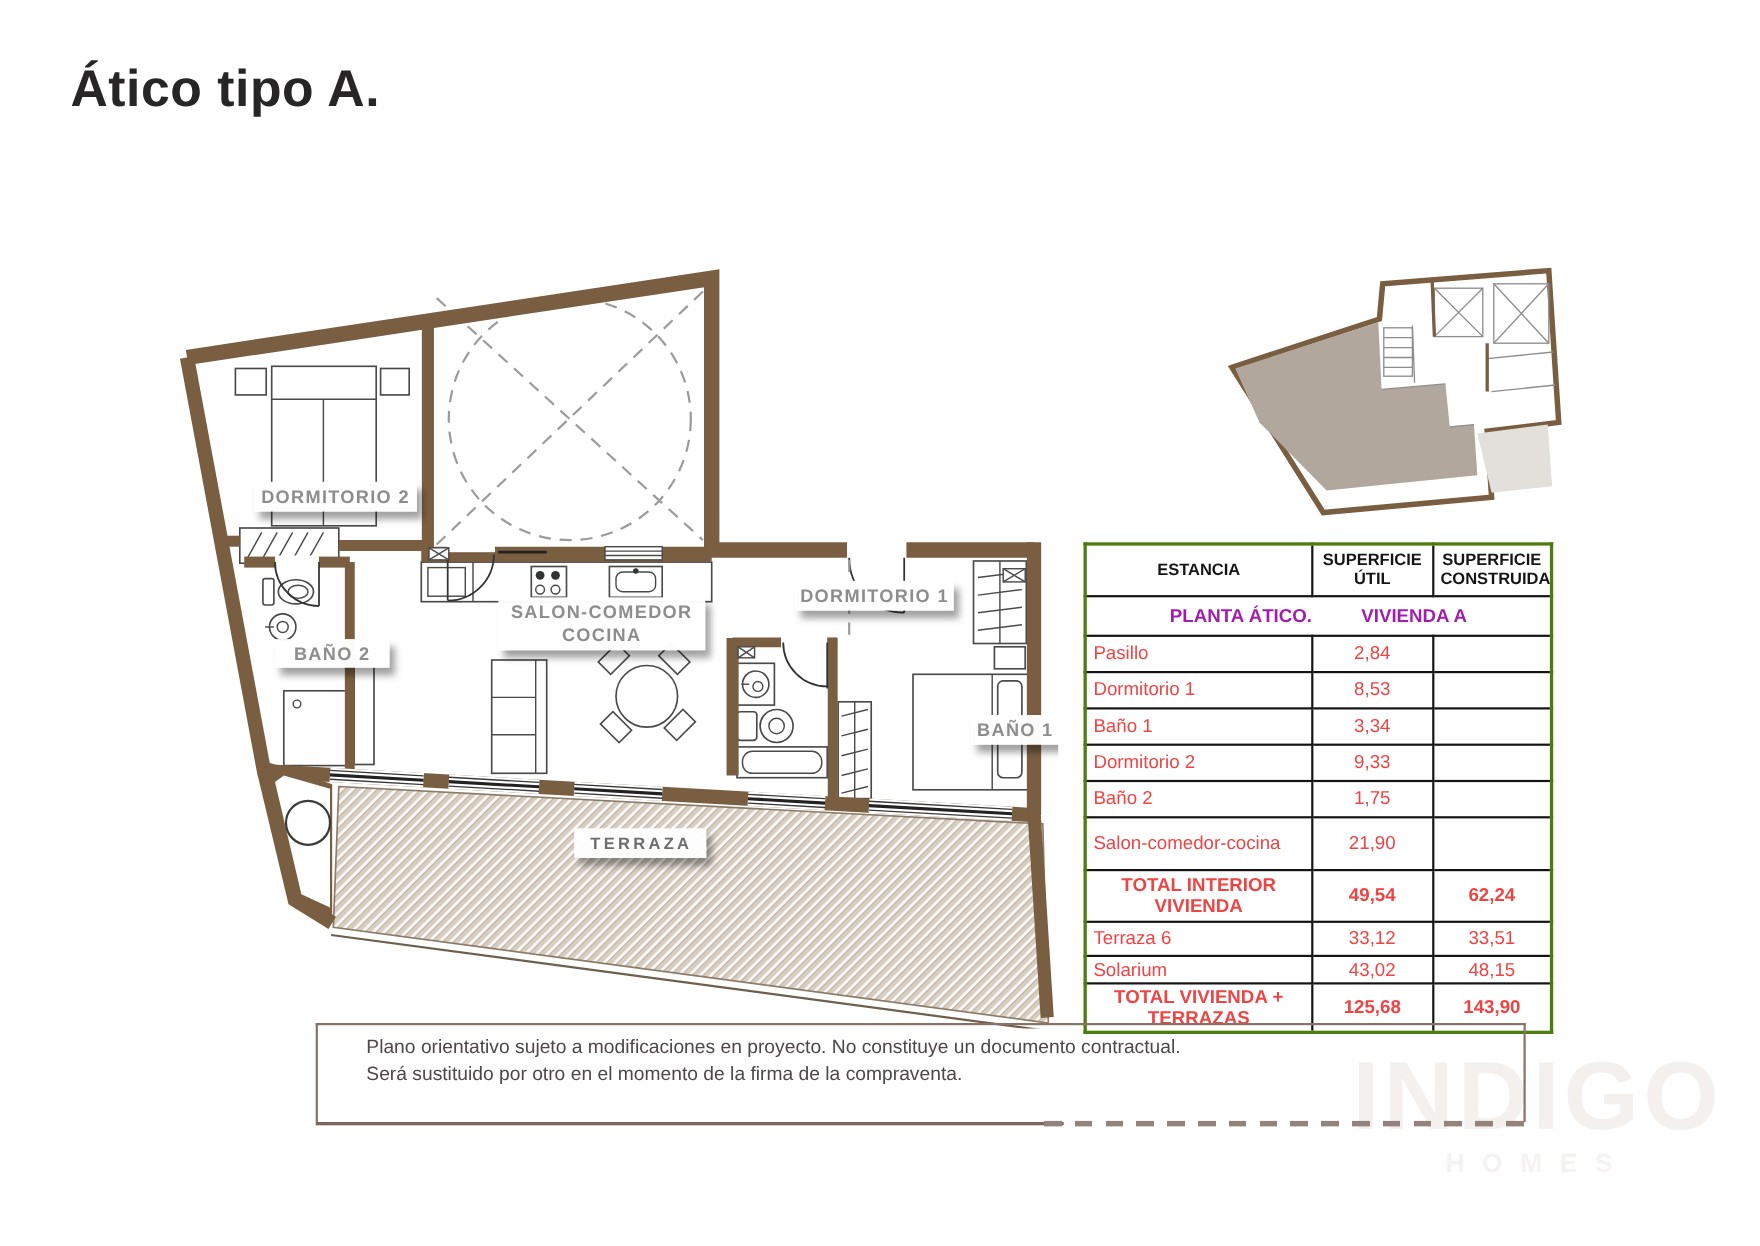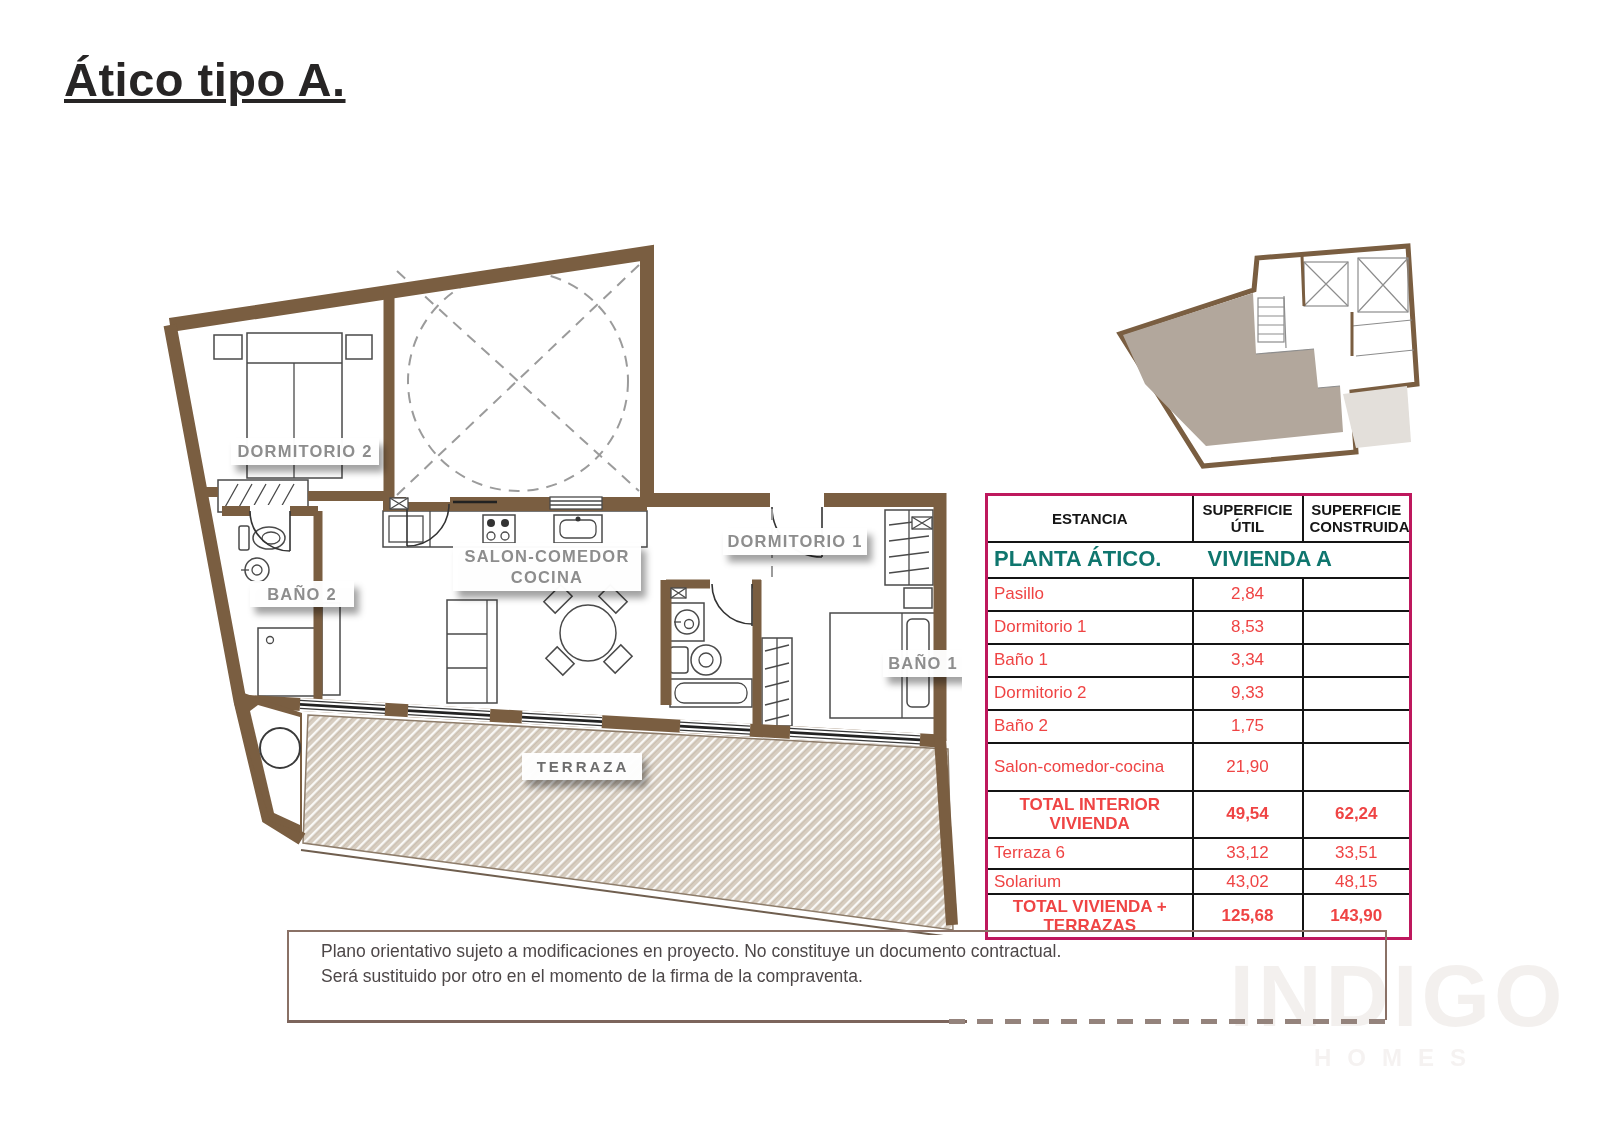--- a/index.html
+++ b/index.html
@@ -7,7 +7,7 @@
   .canvas{position:relative;width:1600px;height:1133px;background:#fff;overflow:hidden;}
 
   .page-title{position:absolute;left:64px;top:52px;font-size:47px;font-weight:bold;
-    color:#272525;letter-spacing:.5px;text-decoration:underline;}
+    color:#272525;letter-spacing:.5px;}
 
   .plan-svg{position:absolute;left:150px;top:233px;}
   .keyplan-svg{position:absolute;left:1106px;top:236px;}

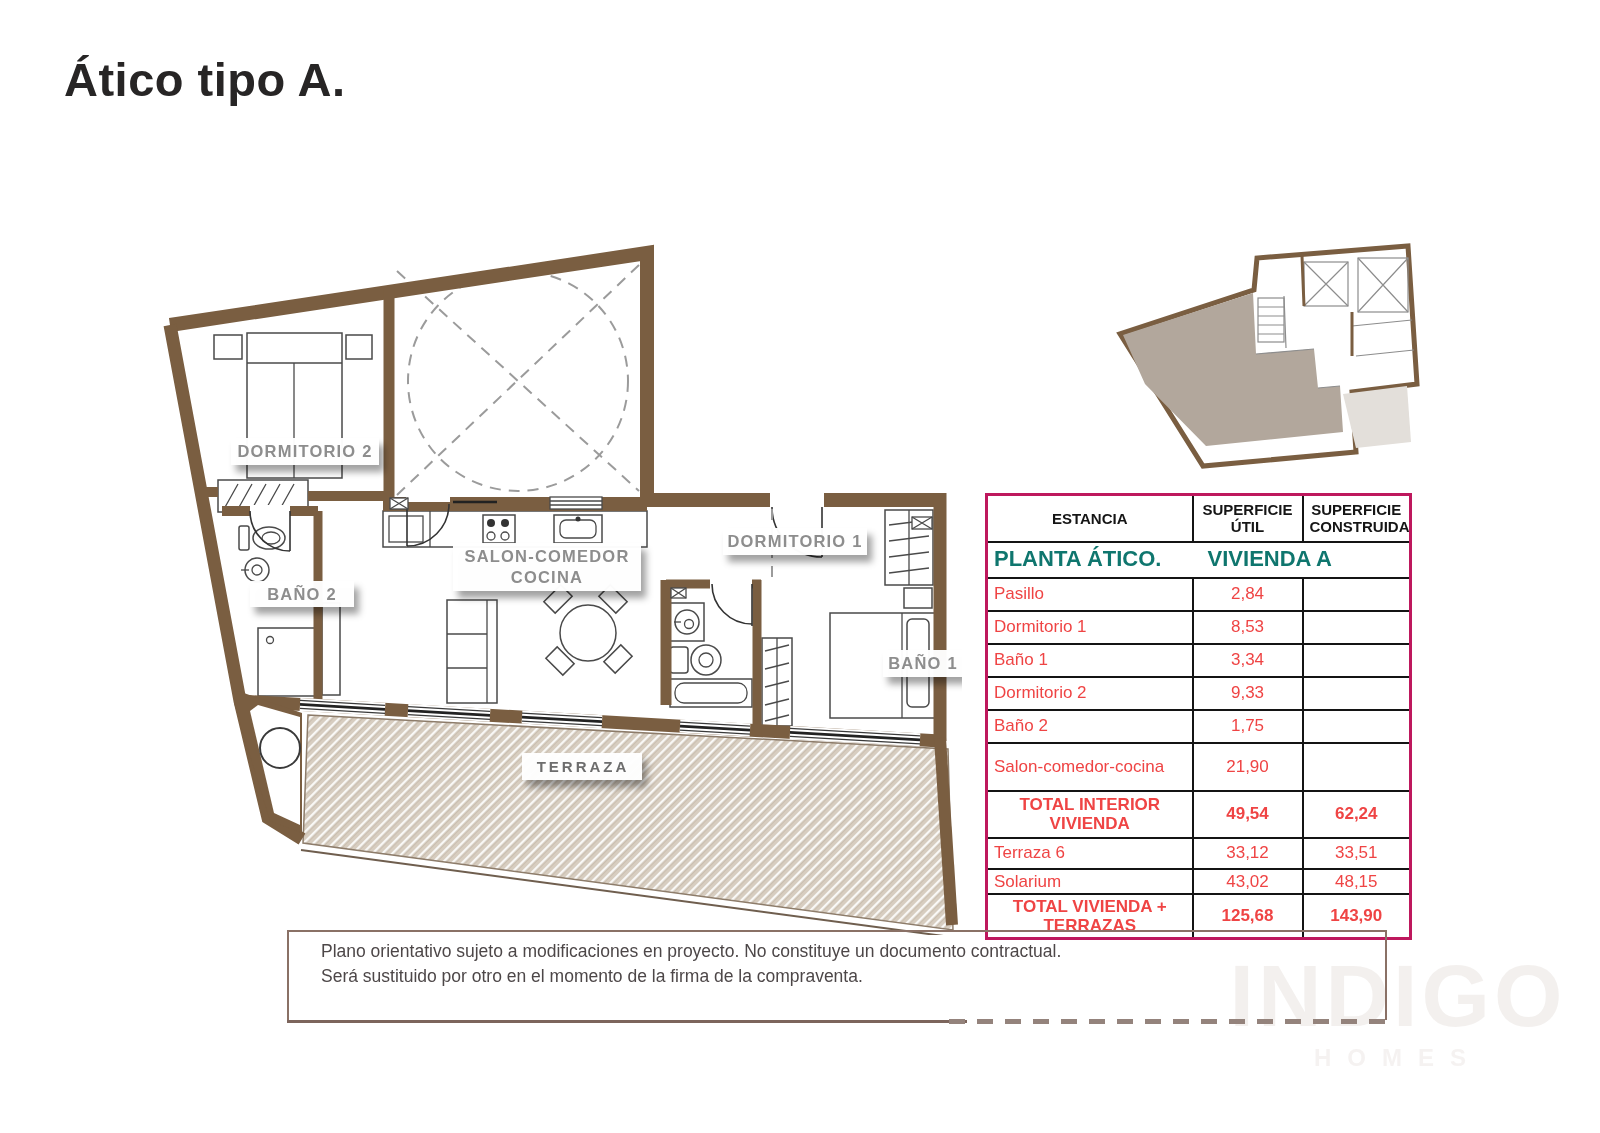--- a/index.html
+++ b/index.html
@@ -17,7 +17,7 @@
   table.areas{border-collapse:collapse;width:424px;table-layout:fixed;background:#fff;}
   table.areas td{border:2px solid #141414;color:#ef4444;font-size:17px;
     padding:2px 6px;vertical-align:middle;line-height:1.12;}
-  table.areas{border:3px solid #be185d;}
+  table.areas{border:3px solid #4d7c0f;}
   td.c{text-align:center;}
   tr.hdr td{font-weight:bold;font-size:15px;text-align:center;color:#151515;line-height:1.15;}
   tr.band td{font-weight:bold;font-size:22px;color:#0f766e;}

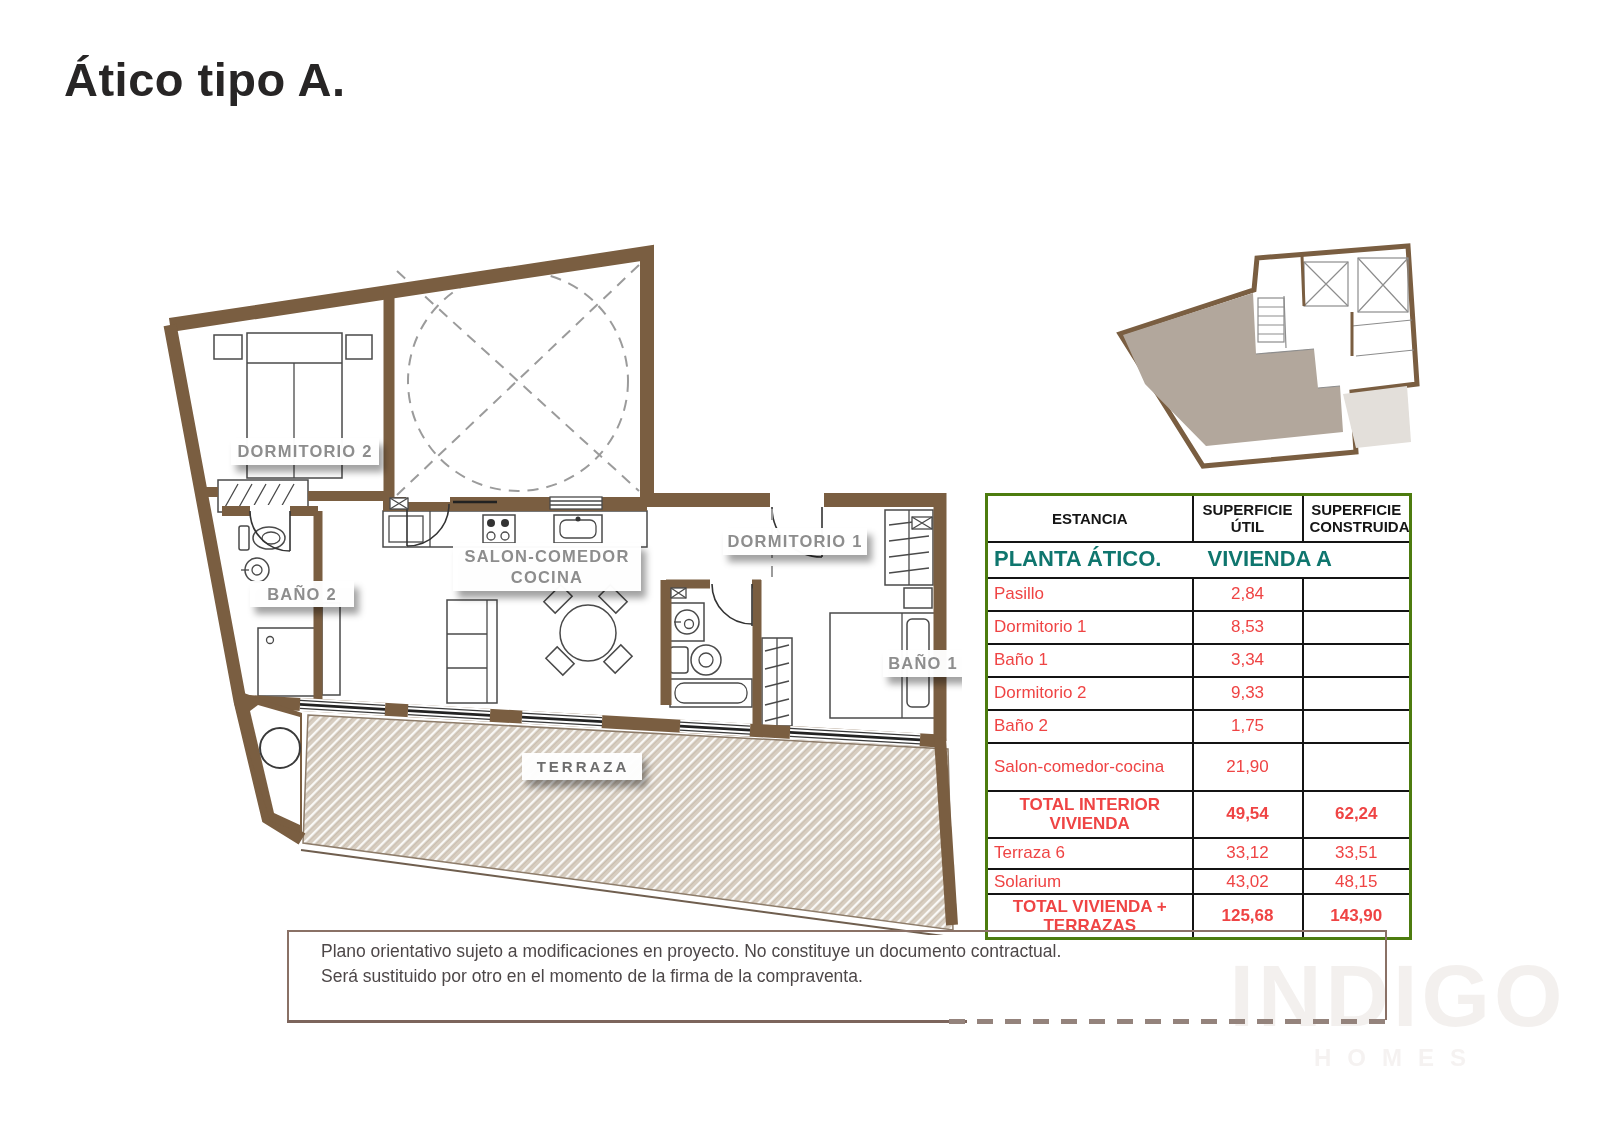--- a/index.html
+++ b/index.html
@@ -20,7 +20,7 @@
   table.areas{border:3px solid #4d7c0f;}
   td.c{text-align:center;}
   tr.hdr td{font-weight:bold;font-size:15px;text-align:center;color:#151515;line-height:1.15;}
-  tr.band td{font-weight:bold;font-size:22px;color:#0f766e;}
+  tr.band td{font-weight:bold;font-size:17px;color:#a21caf;text-align:center;}
   tr.band .sub{margin-left:40px;}
   td.b{font-weight:bold;font-size:17px;color:#151515;text-align:center;}
   td.num{font-size:17.5px;}

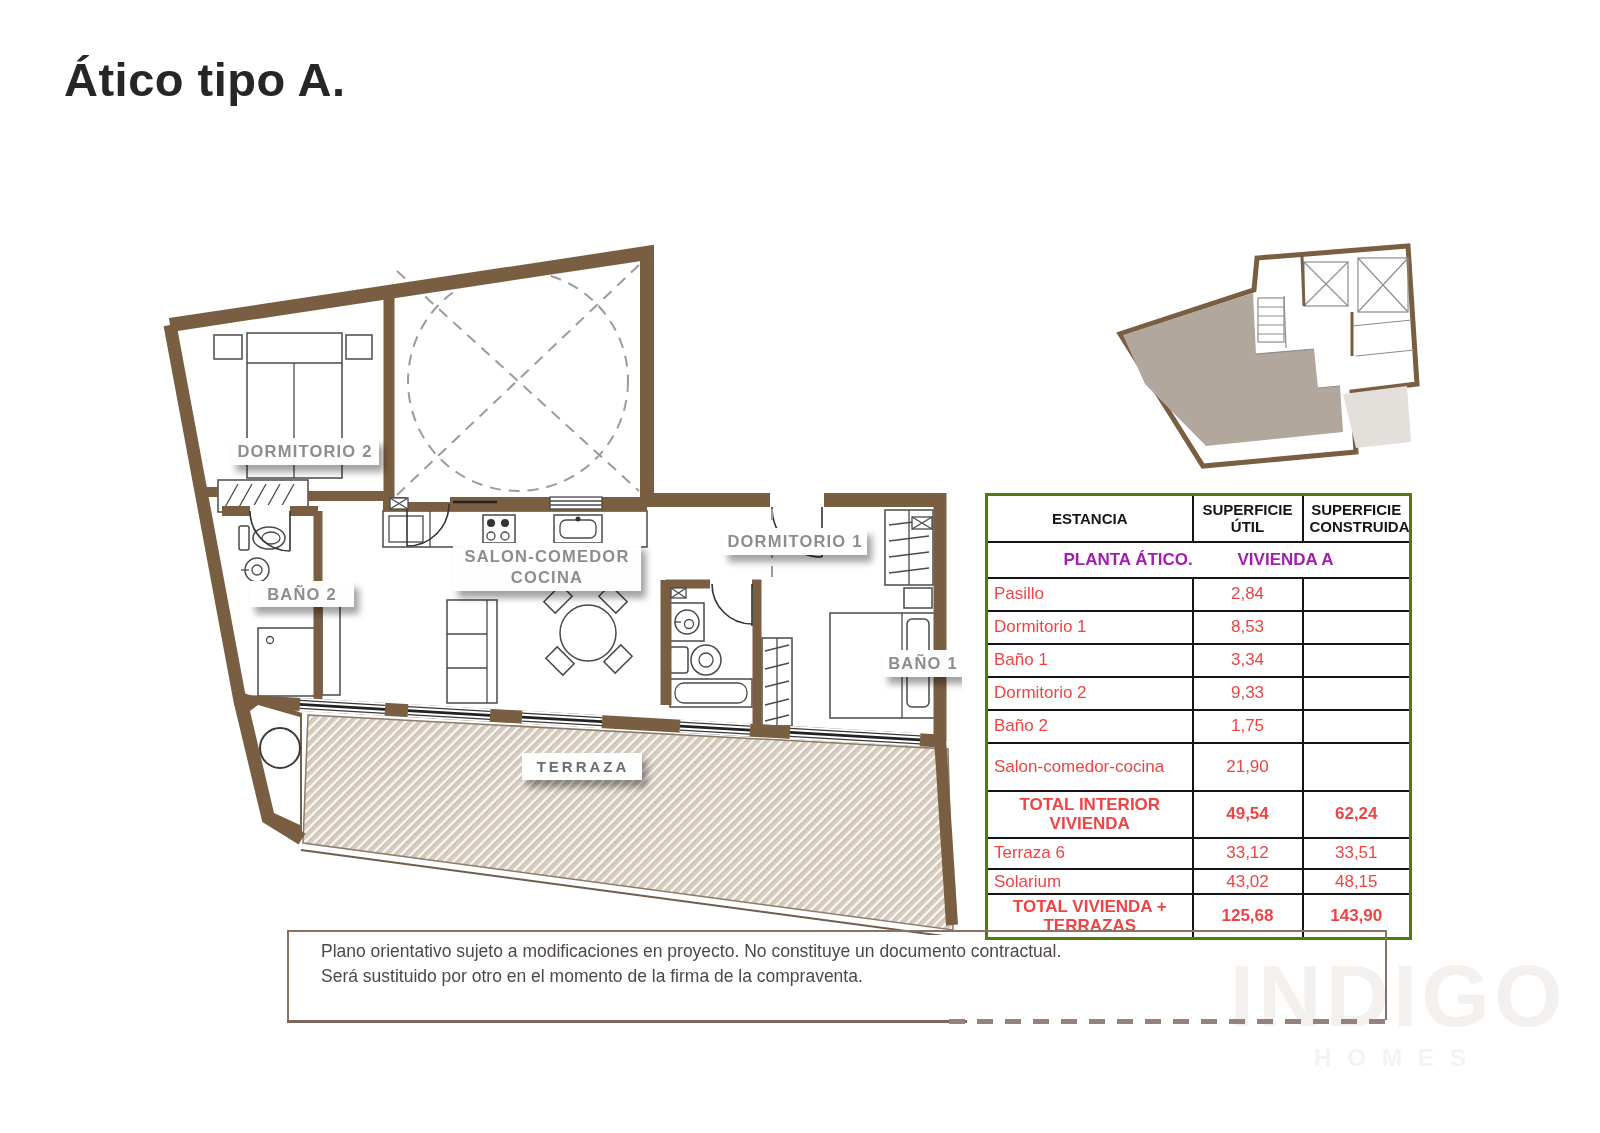--- a/index.html
+++ b/index.html
@@ -28,7 +28,7 @@
   
   .disclaimer{position:absolute;left:287px;top:930px;width:1096px;height:88px;z-index:2;
     border:2px solid #8a7166;border-bottom:none;}
-  .disclaimer .txt{padding:7px 10px 0 32px;color:#4d4748;font-size:17.5px;line-height:1.42;}
+  .disclaimer .txt{padding:7px 10px 0 44px;color:#4d4748;font-size:17.5px;line-height:1.42;}
   .disclaimer .bottom-solid{position:absolute;left:-2px;bottom:-3px;width:62%;height:3px;background:#7c655c;}
   .disclaimer .bottom-dash{position:absolute;right:-2px;bottom:-4px;width:40%;height:5px;
     background:repeating-linear-gradient(90deg,#94837c 0 16px,transparent 16px 28px);}

